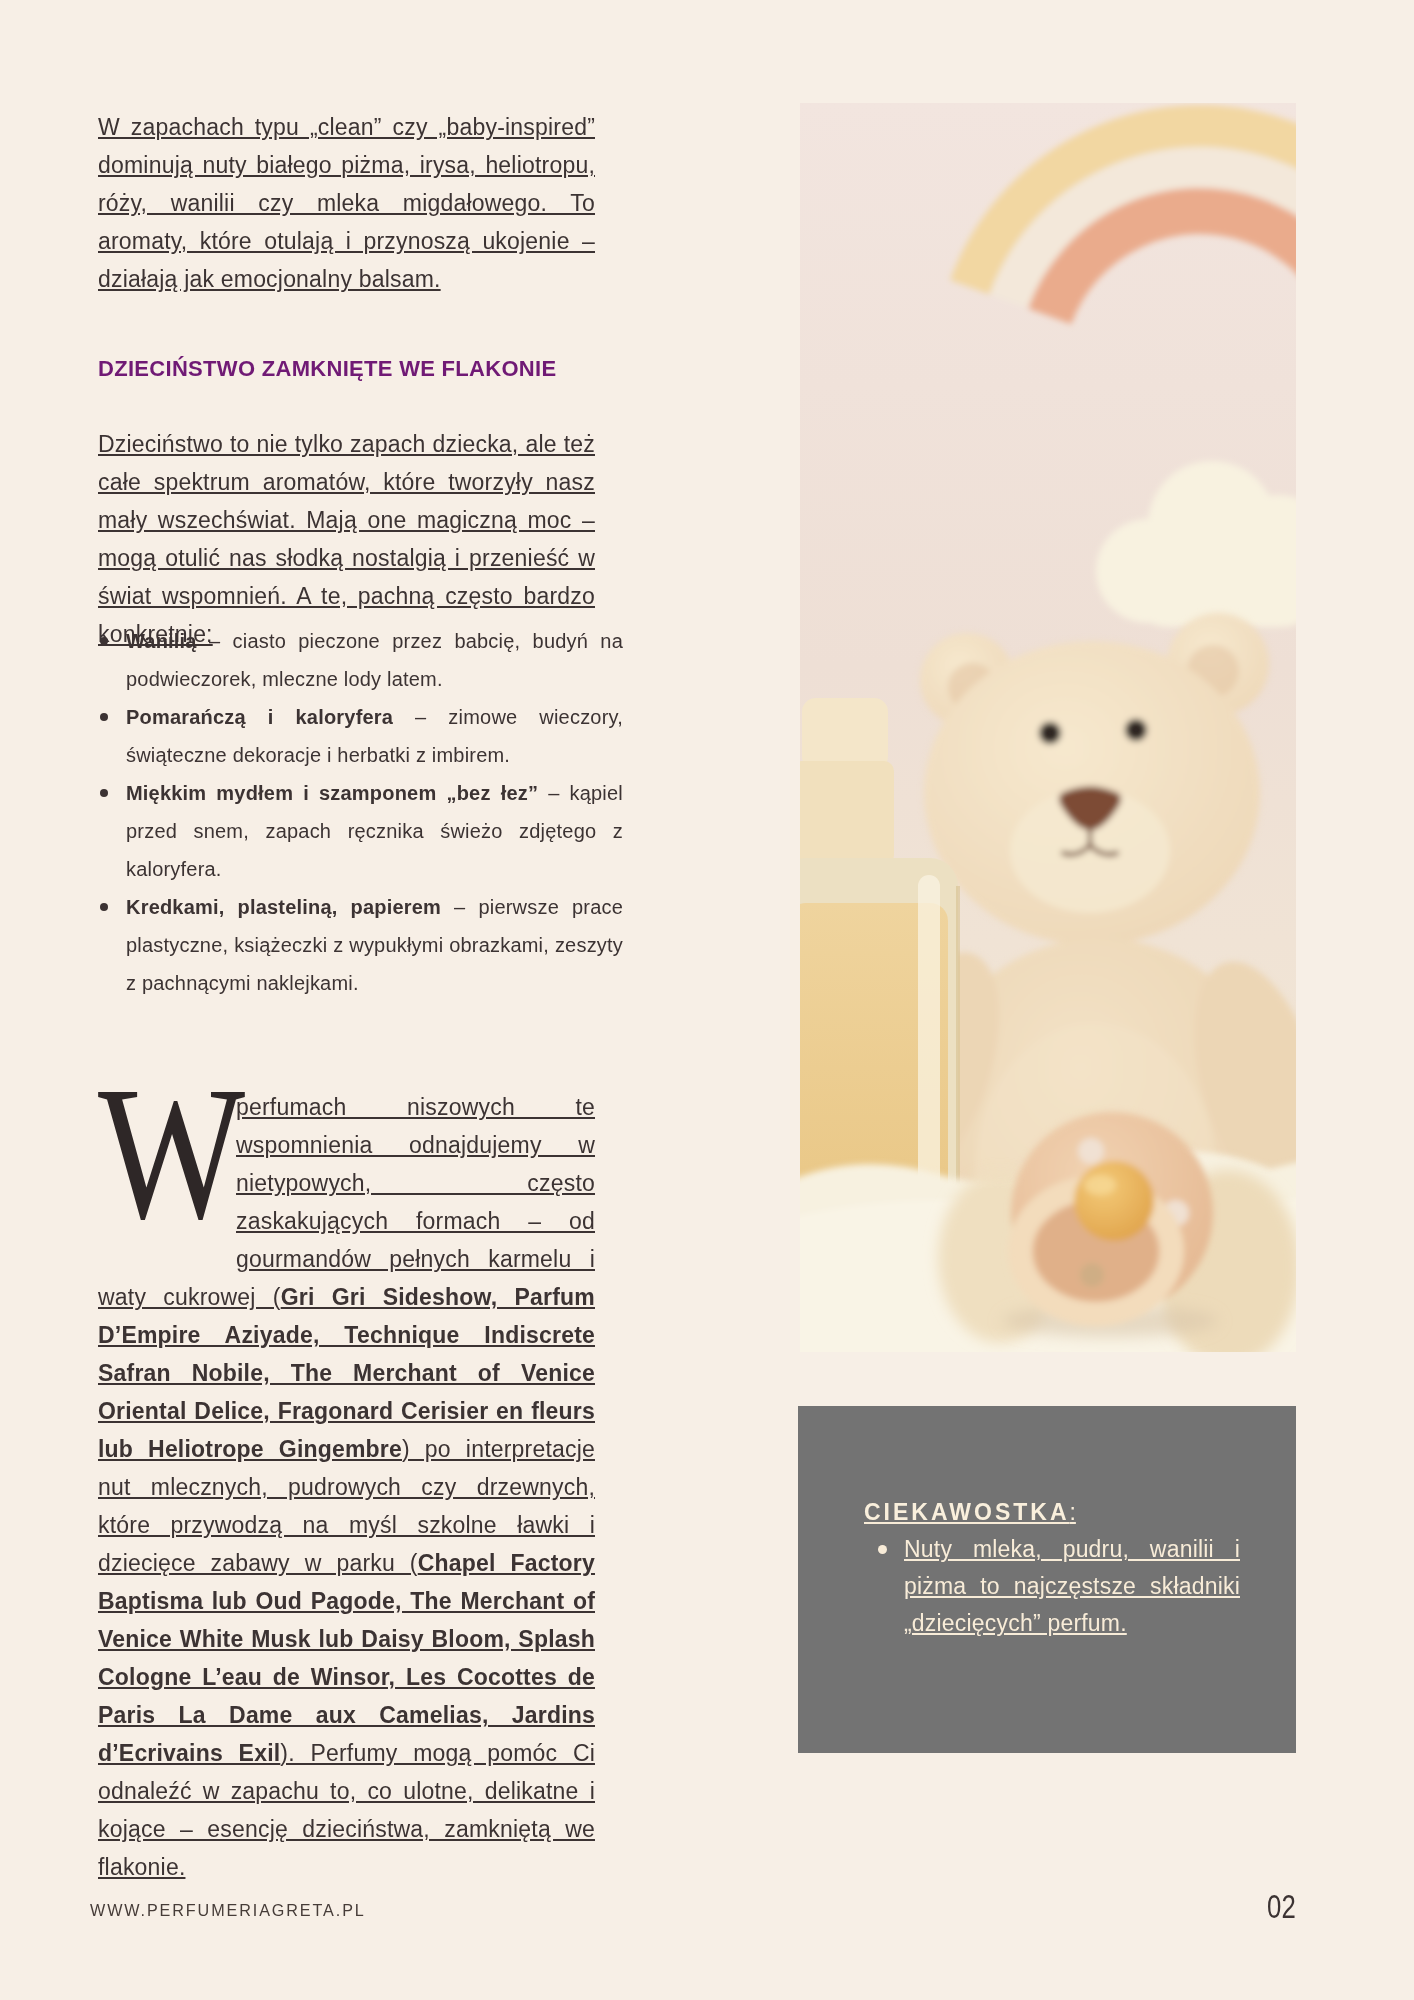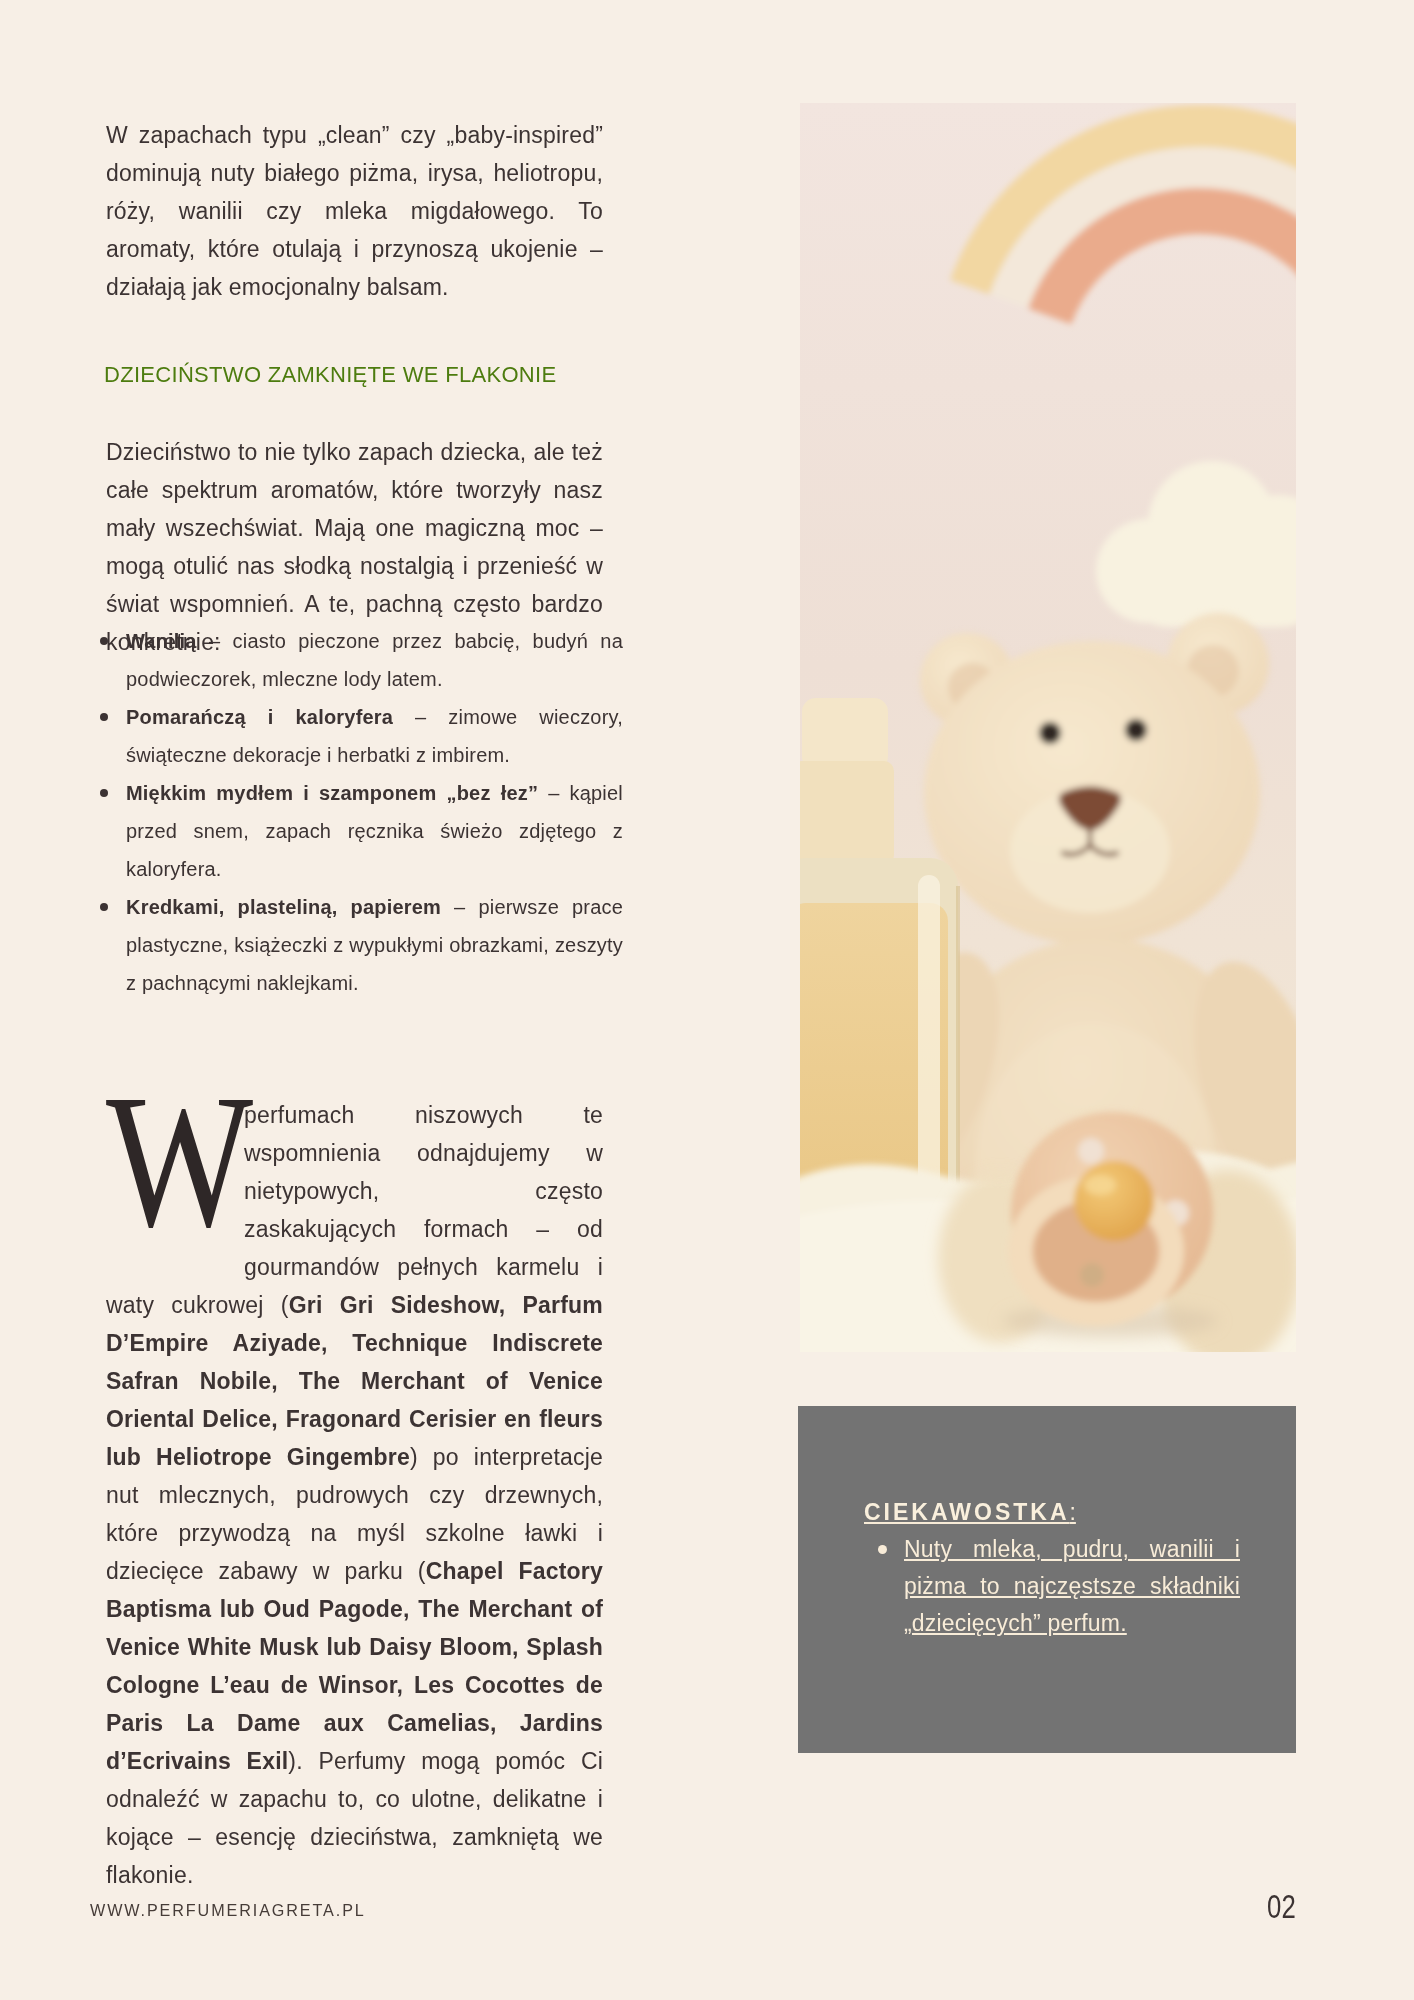--- a/index.html
+++ b/index.html
@@ -9,7 +9,7 @@
     font-family:"Liberation Sans", sans-serif;
     color:#3c3333;
   }
-  .txt { font-size:23px; line-height:38px; letter-spacing:0.2px; text-align:justify; margin:16px; }
+  .txt { font-size:23px; line-height:38px; letter-spacing:0.2px; text-align:justify; margin:8px;text-decoration:underline; }
   .b { font-weight:700; }
 
   .intro      { position:absolute; left:90px;  top:100px;  width:497px; }

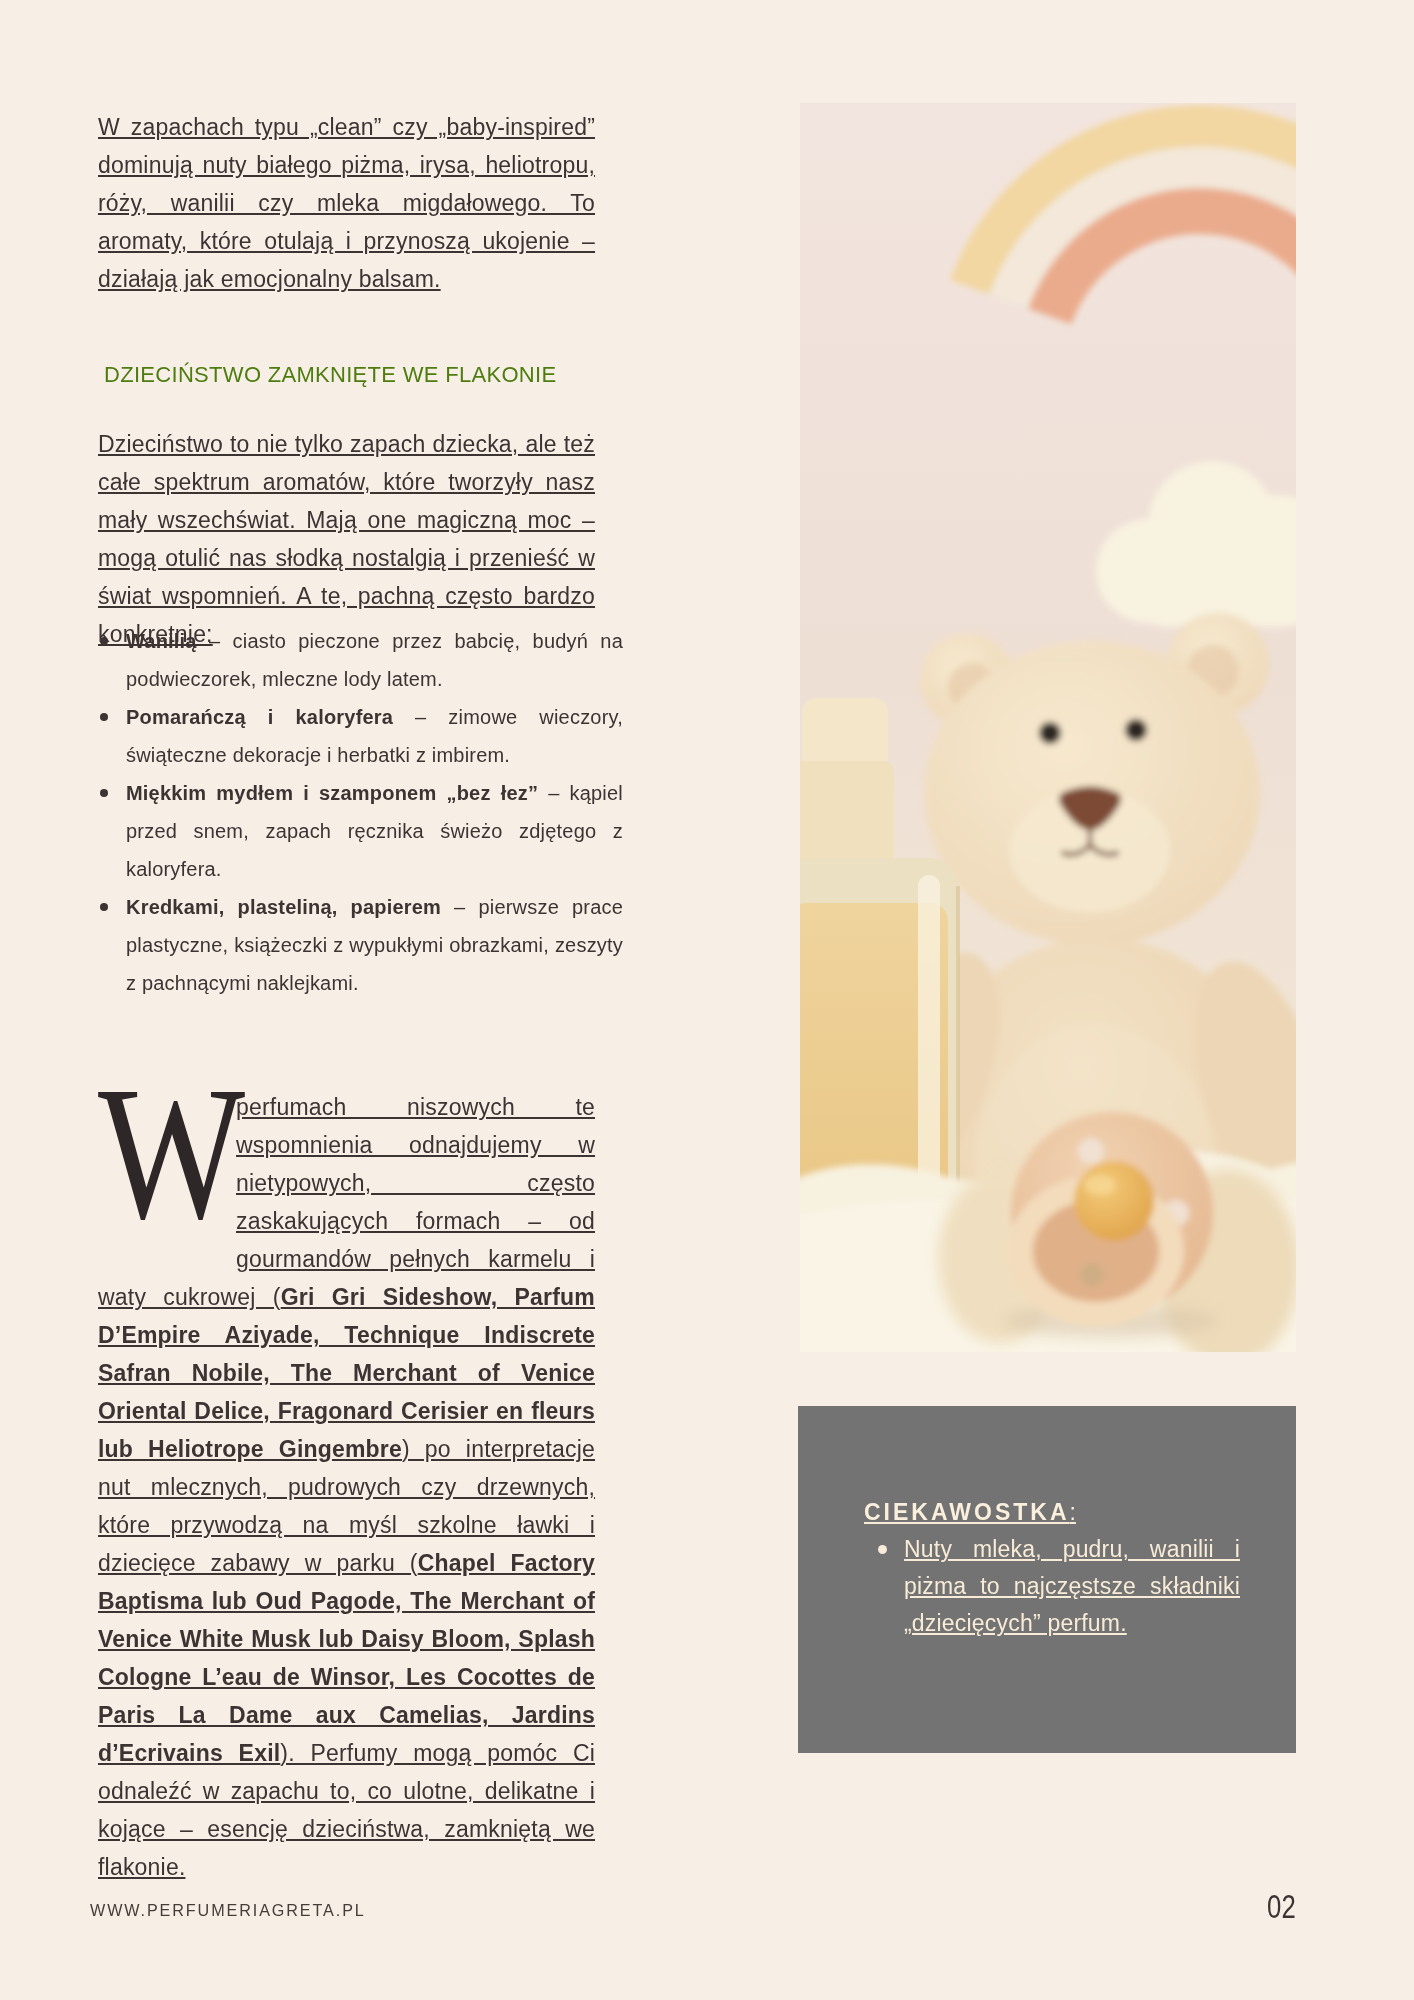--- a/index.html
+++ b/index.html
@@ -14,8 +14,8 @@
 
   .intro      { position:absolute; left:90px;  top:100px;  width:497px; }
   .heading    { position:absolute; left:90px;  top:348px;  width:520px;
-                font-size:22px; font-weight:400; letter-spacing:0.3px; white-space:nowrap;
-                color:#4d7c0f; margin:14px; }
+                font-size:22px; font-weight:700; letter-spacing:0.3px; white-space:nowrap;
+                color:#701a75; margin:8px; }
   .lead       { position:absolute; left:90px;  top:417px;  width:497px; }
   .bullets    { position:absolute; left:90px;  top:622px;  width:497px; margin:0; padding:0 0 0 36px; list-style:none; }
   .bullets li { position:relative; font-size:20px; line-height:38px; letter-spacing:0.2px; text-align:justify; }

